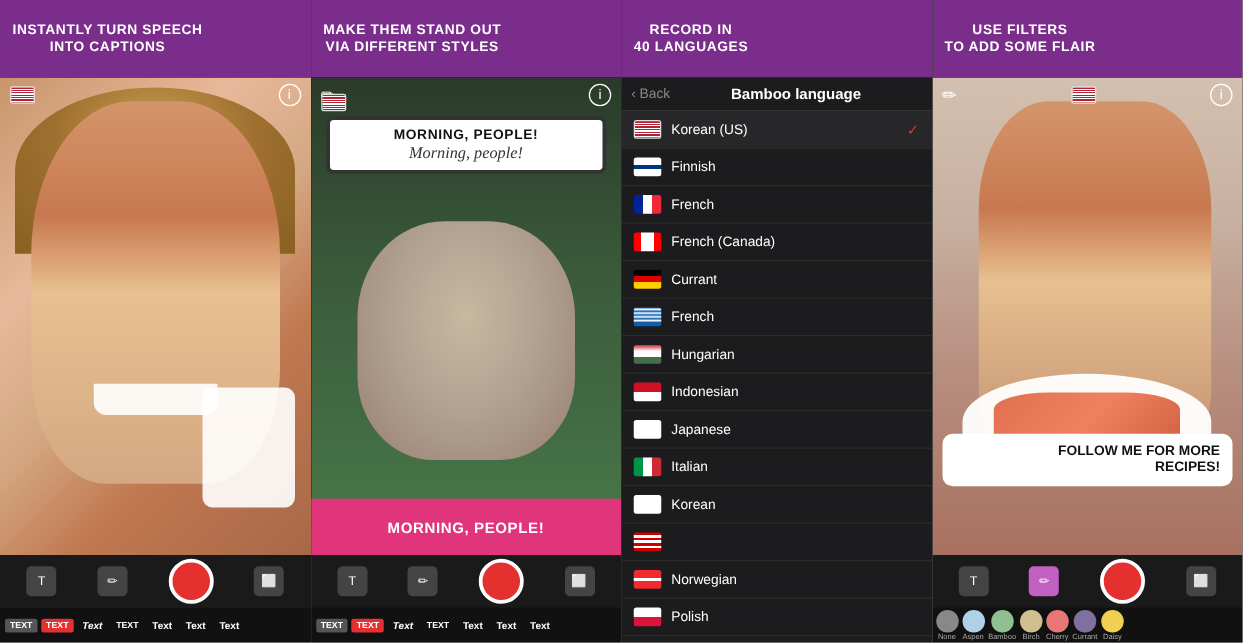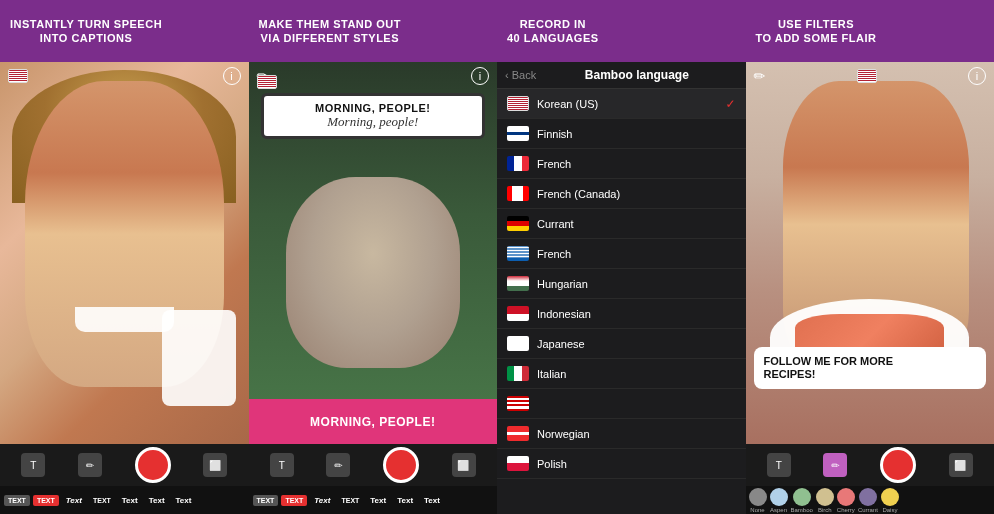--- a/index.html
+++ b/index.html
@@ -407,7 +407,7 @@
       font-size: 11px;
       font-weight: 900;
       text-transform: uppercase;
-      text-align: left;
+      text-align: right;
       line-height: 1.2;
     }
     .filters-bar {

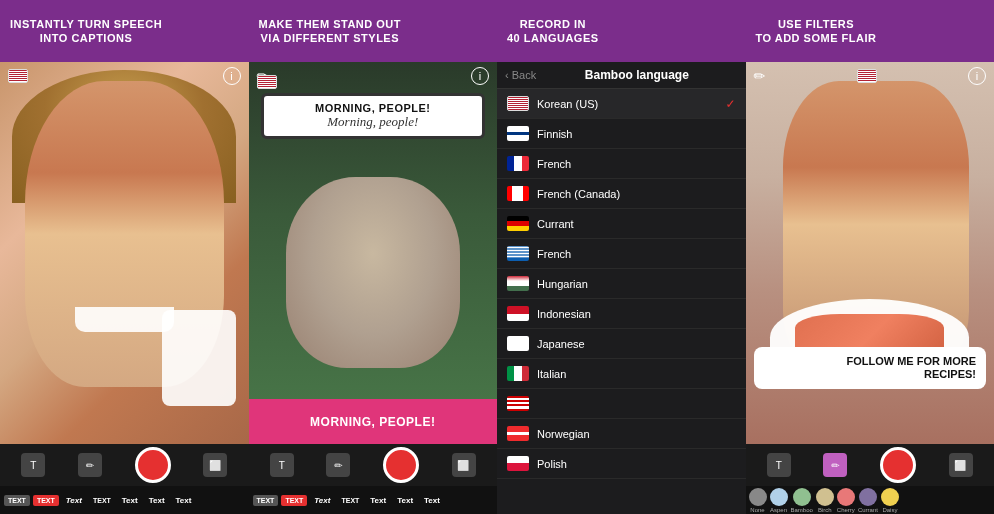--- a/index.html
+++ b/index.html
@@ -570,6 +570,10 @@
             <div class="lang-name">Italian</div>
           </div>
           <div class="lang-item">
+            <div class="lang-flag flag-kr"></div>
+            <div class="lang-name">Korean</div>
+          </div>
+          <div class="lang-item">
             <div class="lang-flag flag-my"></div>
           </div>
           <div class="lang-item">

